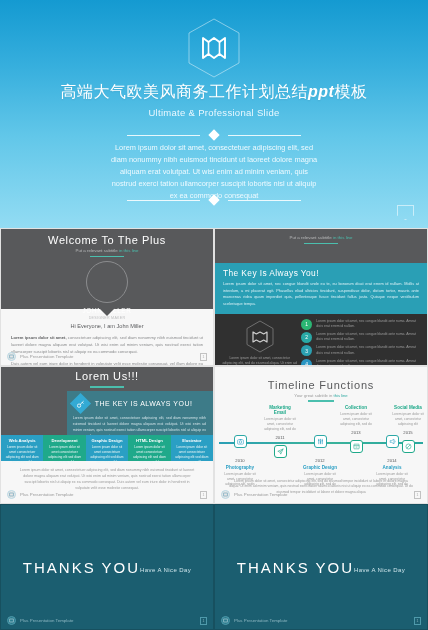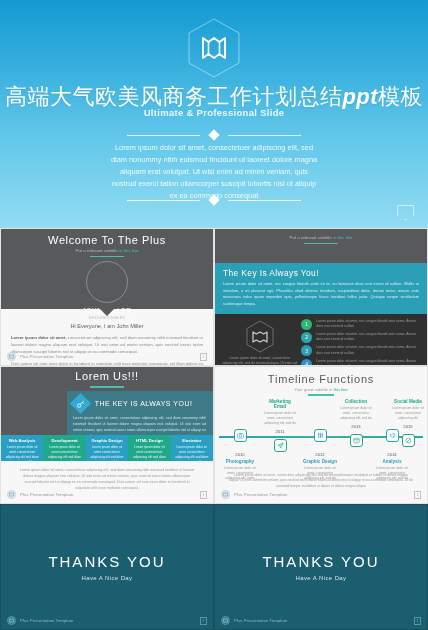--- a/index.html
+++ b/index.html
@@ -27,7 +27,7 @@
     position: absolute; top: 82px; left: 0; width: 100%;
     text-align: center;
     color: #ffffff;
-    font-size: 22px;
+    font-size: 16px;
     letter-spacing: 0.5px;
     font-weight: 400;
     text-shadow: 0 1px 2px rgba(0,0,0,.07);

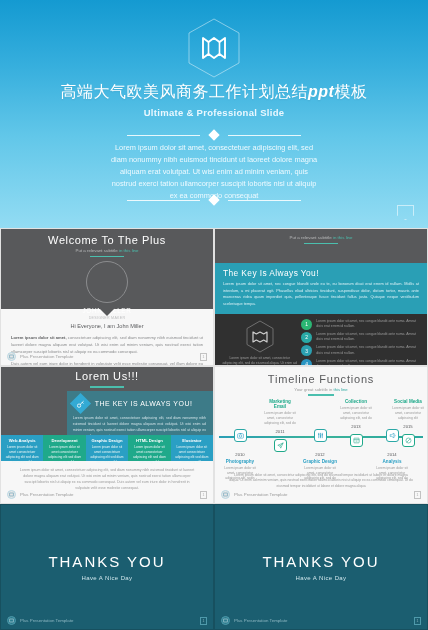--- a/index.html
+++ b/index.html
@@ -40,7 +40,6 @@
     color: #eaf8ff;
     font-size: 9.5px;
     letter-spacing: .3px;
-    font-weight: bold;
   }
   .rule-row {
     position: absolute; left: 0; width: 100%;

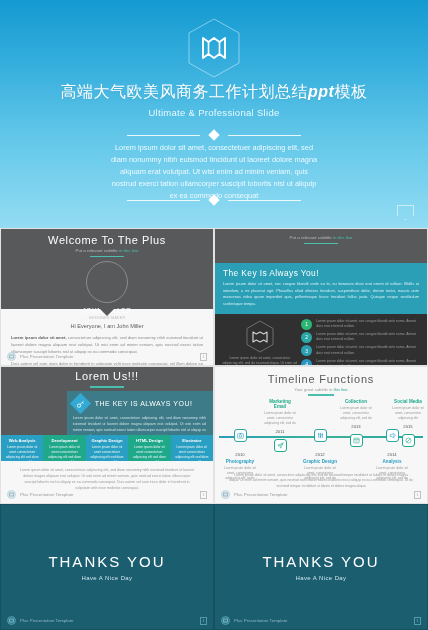--- a/index.html
+++ b/index.html
@@ -191,7 +191,7 @@
   .about-bottom p { color: #9a9a9a; font-size: 3.6px; line-height: 1.7; text-align: center; }
 
   
-  .tl-head { text-align: center; padding-top: 6px; }
+  .tl-head { text-align: center; padding-top: 12px; }
   .tl-title { color: #58595b; font-size: 11px; letter-spacing: .8px; }
   .tl-sub { color: #9a9a9a; font-size: 4.2px; margin-top: 2px; }
   .tl-sub .hl { color: #2aa8a0; }

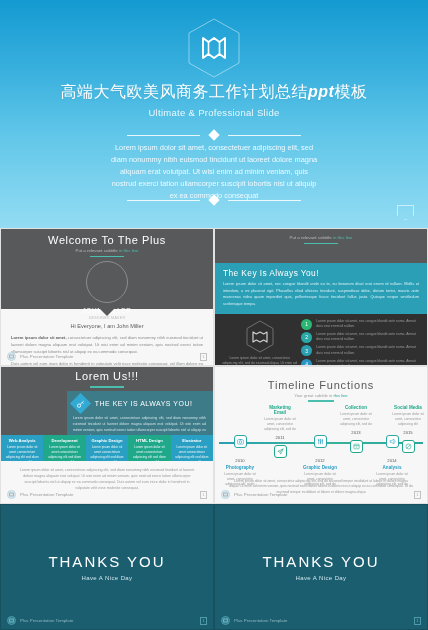--- a/index.html
+++ b/index.html
@@ -215,7 +215,7 @@
   
   .thanks {
     background: #1b5e70; height: 126px; position: relative;
-    display: flex; flex-direction: column; align-items: center; justify-content: center;
+    display: flex; flex-direction: row; align-items: center; justify-content: center;
     border: 1px solid #17505f;
   }
   .thanks h2 { color: #ffffff; font-size: 15px; font-weight: normal; letter-spacing: 2px; }

